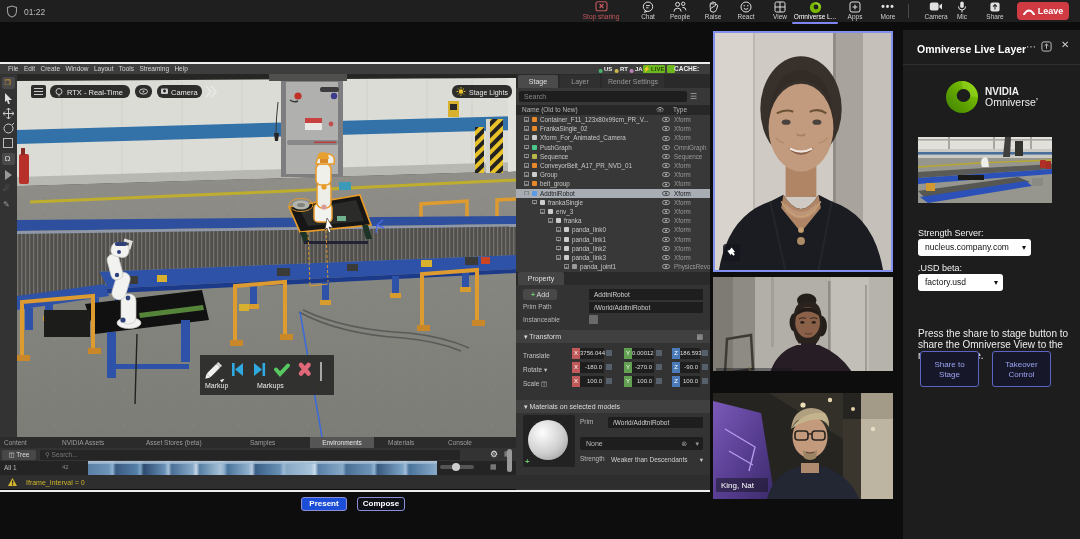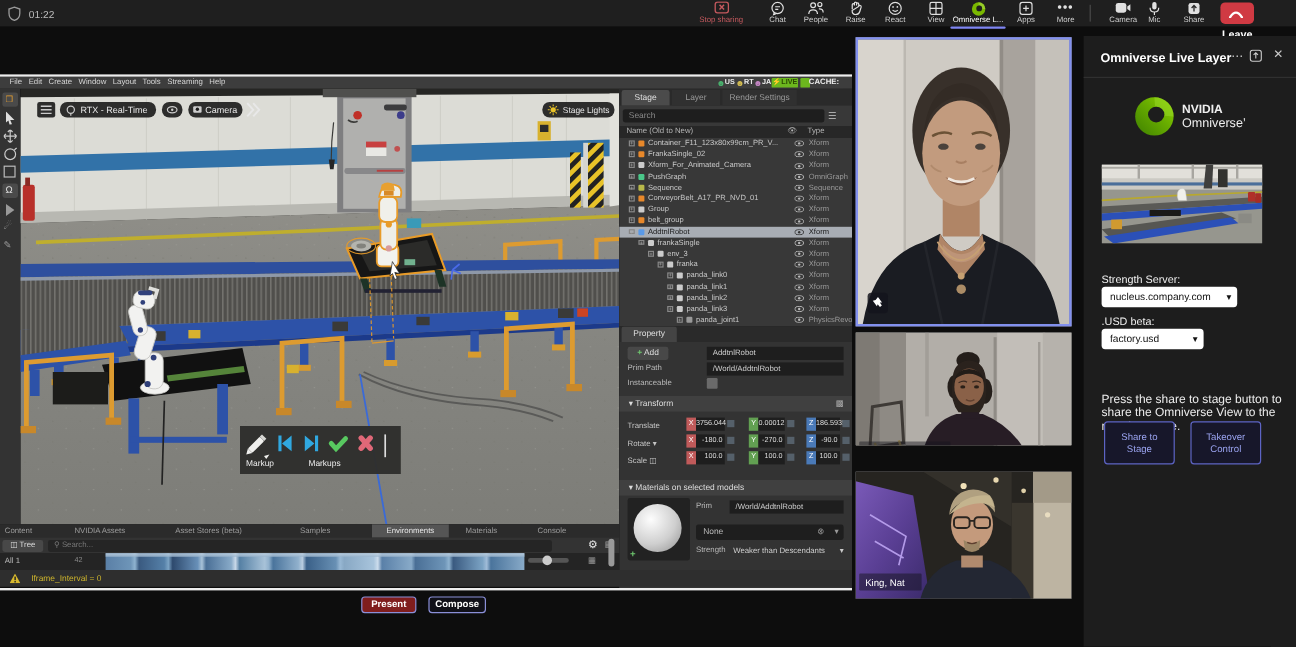--- a/index.html
+++ b/index.html
@@ -121,7 +121,7 @@
           </svg></div>
     <div class="lb">Share</div>
   </div>
-  <div class="abs" style="left:1017px;top:2px;width:28px;height:18px;background:#d03a43;border-radius:4px;color:#fff;font-size:9px;font-weight:bold;line-height:18px;text-align:center"><svg style="vertical-align:-1px;margin-right:3px" width="12" height="6" viewBox="0 0 12 6">
+  <div class="abs" style="left:1017px;top:2px;width:52px;height:18px;background:#d03a43;border-radius:4px;color:#fff;font-size:9px;font-weight:bold;line-height:18px;text-align:center"><svg style="vertical-align:-1px;margin-right:3px" width="12" height="6" viewBox="0 0 12 6">
           <path d="M1 5.4 Q6 -2.4 11 5.4" fill="none" stroke="#fff" stroke-width="2" stroke-linecap="round"></path>
         </svg>Leave</div>
 </div>

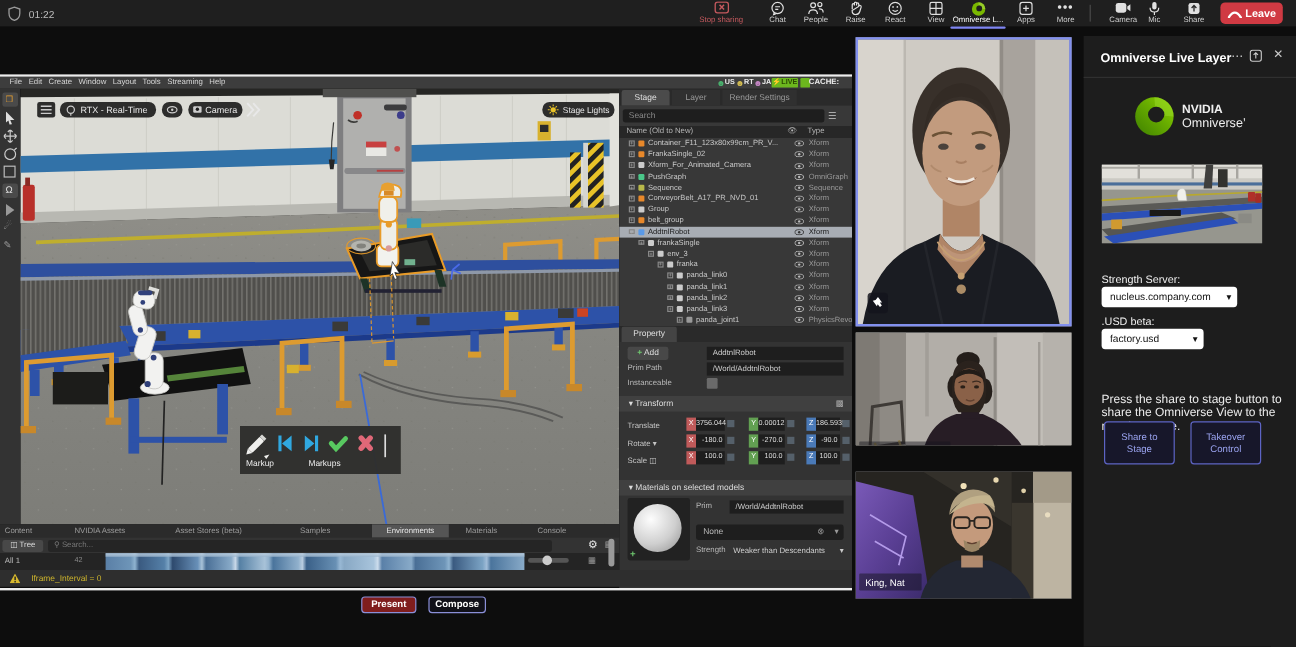--- a/index.html
+++ b/index.html
@@ -688,7 +688,7 @@
   <div id="appBotBorder"></div>
 </div>
 
-<div class="abs" style="left:301px;top:497px;width:46px;height:14px;border:1.5px solid #8a8fd8;border-radius:3px;background:#7f1d1d;color:#fff;font-size:8px;font-weight:bold;text-align:center;line-height:11px">Present</div>
+<div class="abs" style="left:301px;top:497px;width:46px;height:14px;border:1.5px solid #8a8fd8;border-radius:3px;background:#1d4ed8;color:#fff;font-size:8px;font-weight:bold;text-align:center;line-height:11px">Present</div>
 <div class="abs" style="left:357px;top:497px;width:48px;height:14px;border:1.5px solid #8a8fd8;border-radius:3px;background:#101018;color:#fff;font-size:8px;font-weight:bold;text-align:center;line-height:11px">Compose</div>
 
 <div class="tile" id="tile1" style="top:31px;height:241px;border:2px solid #8290ee">

